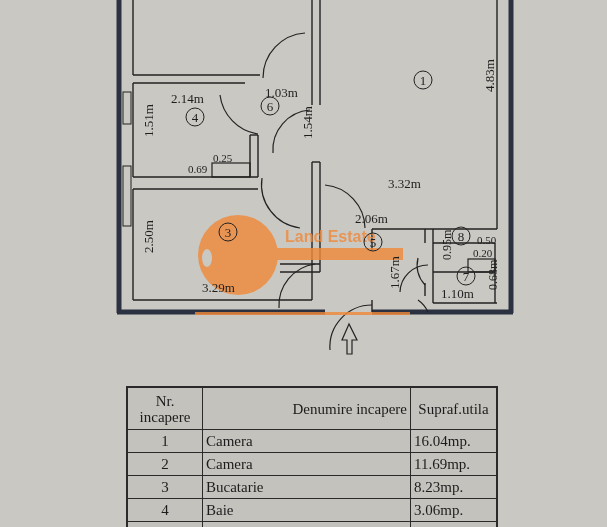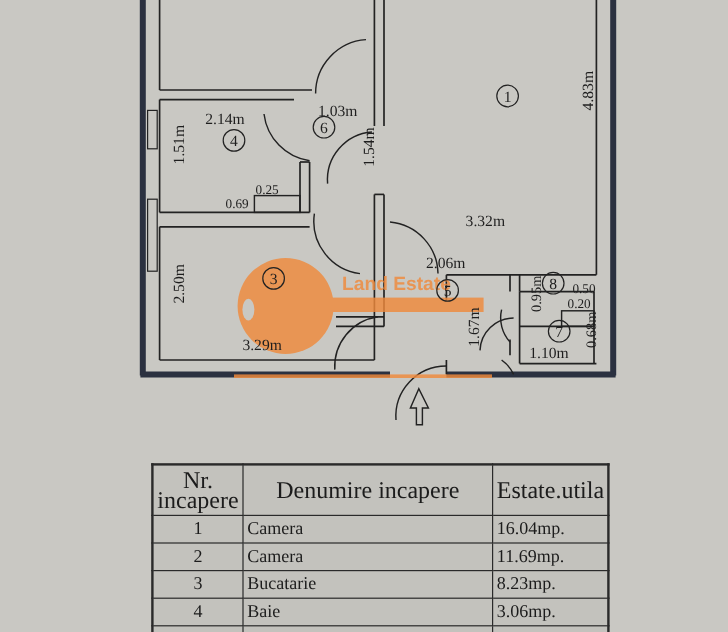--- a/index.html
+++ b/index.html
@@ -25,7 +25,7 @@
       font-weight:normal;
       height:22px;
     }
-    #room-table th { font-size:20px; line-height:16px; height:41px; }
+    #room-table th { font-size:15px; line-height:16px; height:41px; }
     #room-table td { font-size:15px; line-height:20px; }
     .col-nr { width:68px; text-align:center; }
     .col-name { width:201px; text-align:left; }

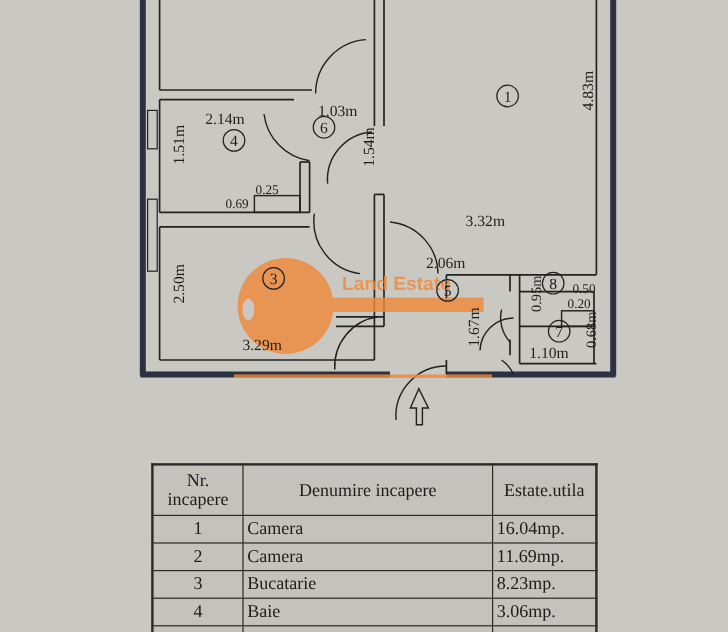--- a/index.html
+++ b/index.html
@@ -30,7 +30,7 @@
     .col-nr { width:68px; text-align:center; }
     .col-name { width:201px; text-align:left; }
     .col-area { width:79px; }
-    th.col-name { text-align:center; }
+    th.col-name { text-align:right; }
     th.col-area { text-align:center; }
     .watermark-text { font-family:"Liberation Sans", sans-serif; font-weight:bold; }
   </style>

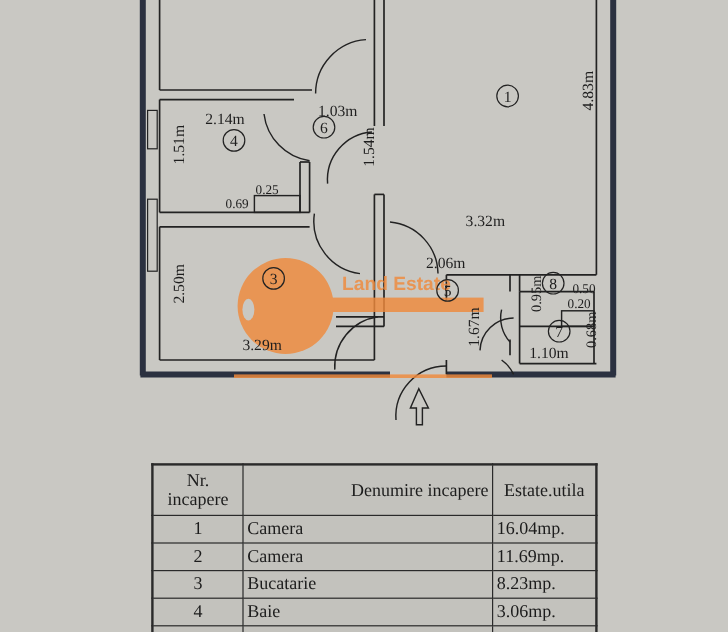--- a/index.html
+++ b/index.html
@@ -160,7 +160,7 @@
     <tr>
       <th class="col-nr">Nr. incapere</th>
       <th class="col-name">Denumire incapere</th>
-      <th class="col-area">Estate.utila</th>
+      <th class="col-area">Supraf.utila</th>
     </tr>
   </thead>
   <tbody>

